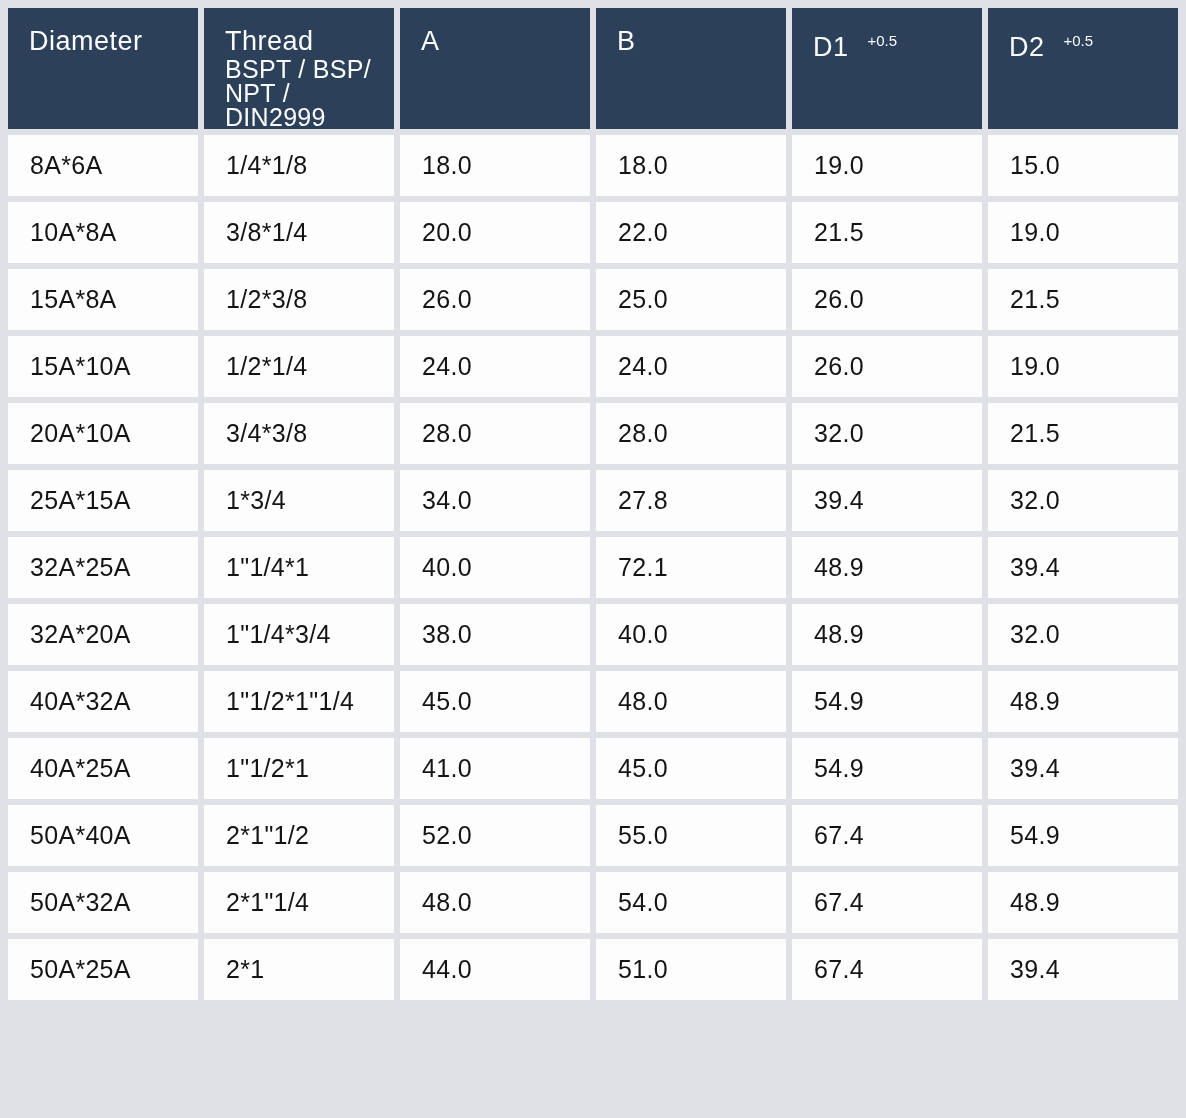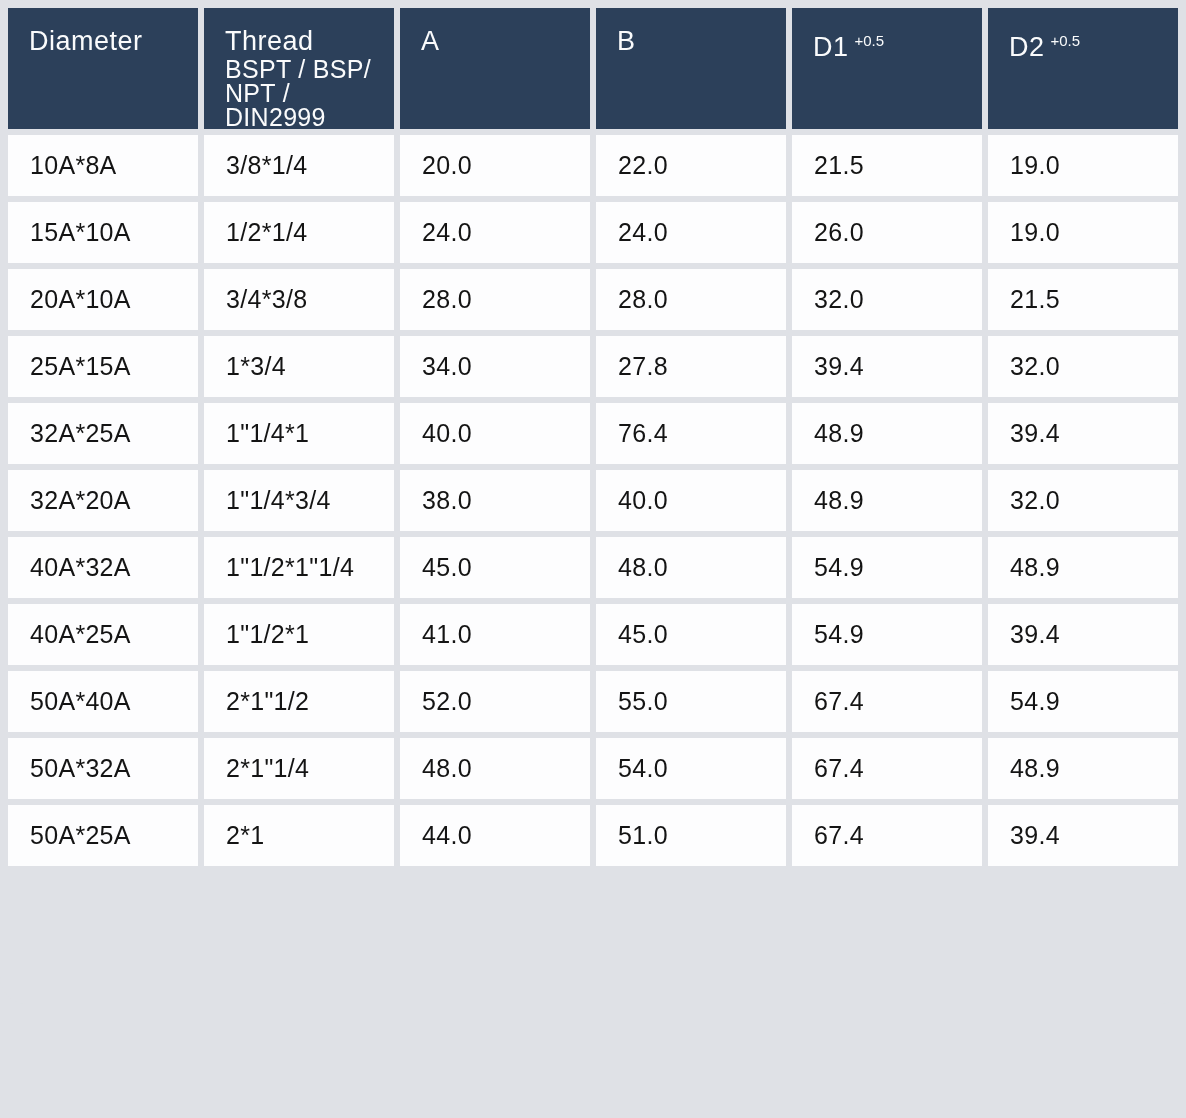--- a/index.html
+++ b/index.html
@@ -49,7 +49,7 @@
   .h-sup {
     font-size: 15px;
     vertical-align: super;
-    margin-left: 6px;
+    margin-left: 19px;
     letter-spacing: 0;
   }
   .h-sub {

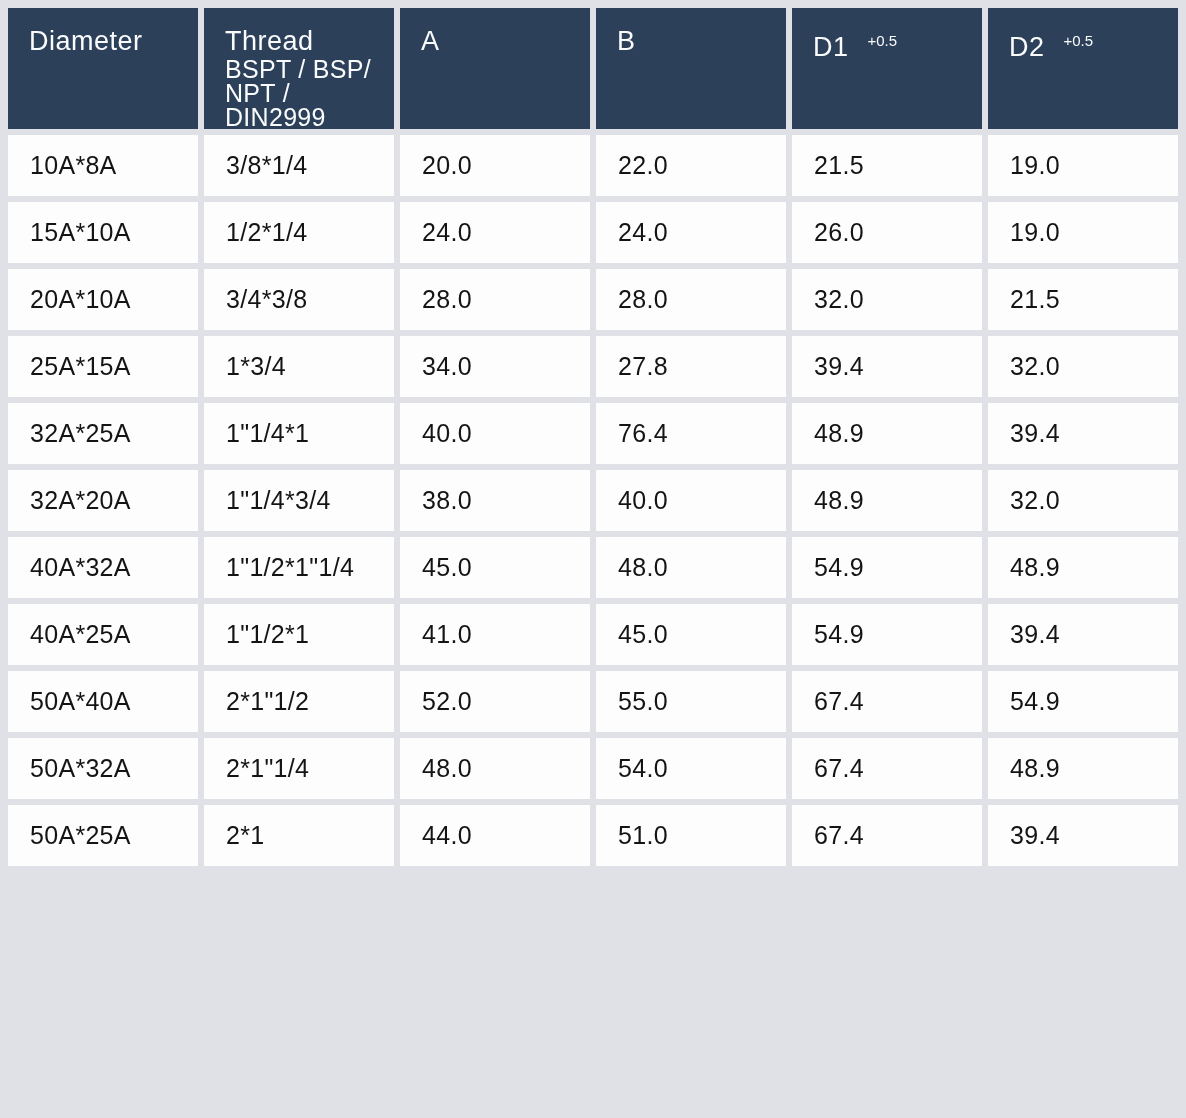--- a/index.html
+++ b/index.html
@@ -84,6 +84,14 @@
         </tr>
     </thead>
     <tbody id="bdy">
+        <tr>
+          <td>8A*6A</td>
+          <td>1/4*1/8</td>
+          <td>18.0</td>
+          <td>18.0</td>
+          <td>19.0</td>
+          <td>15.0</td>
+        </tr>
         <tr>
           <td>10A*8A</td>
           <td>3/8*1/4</td>

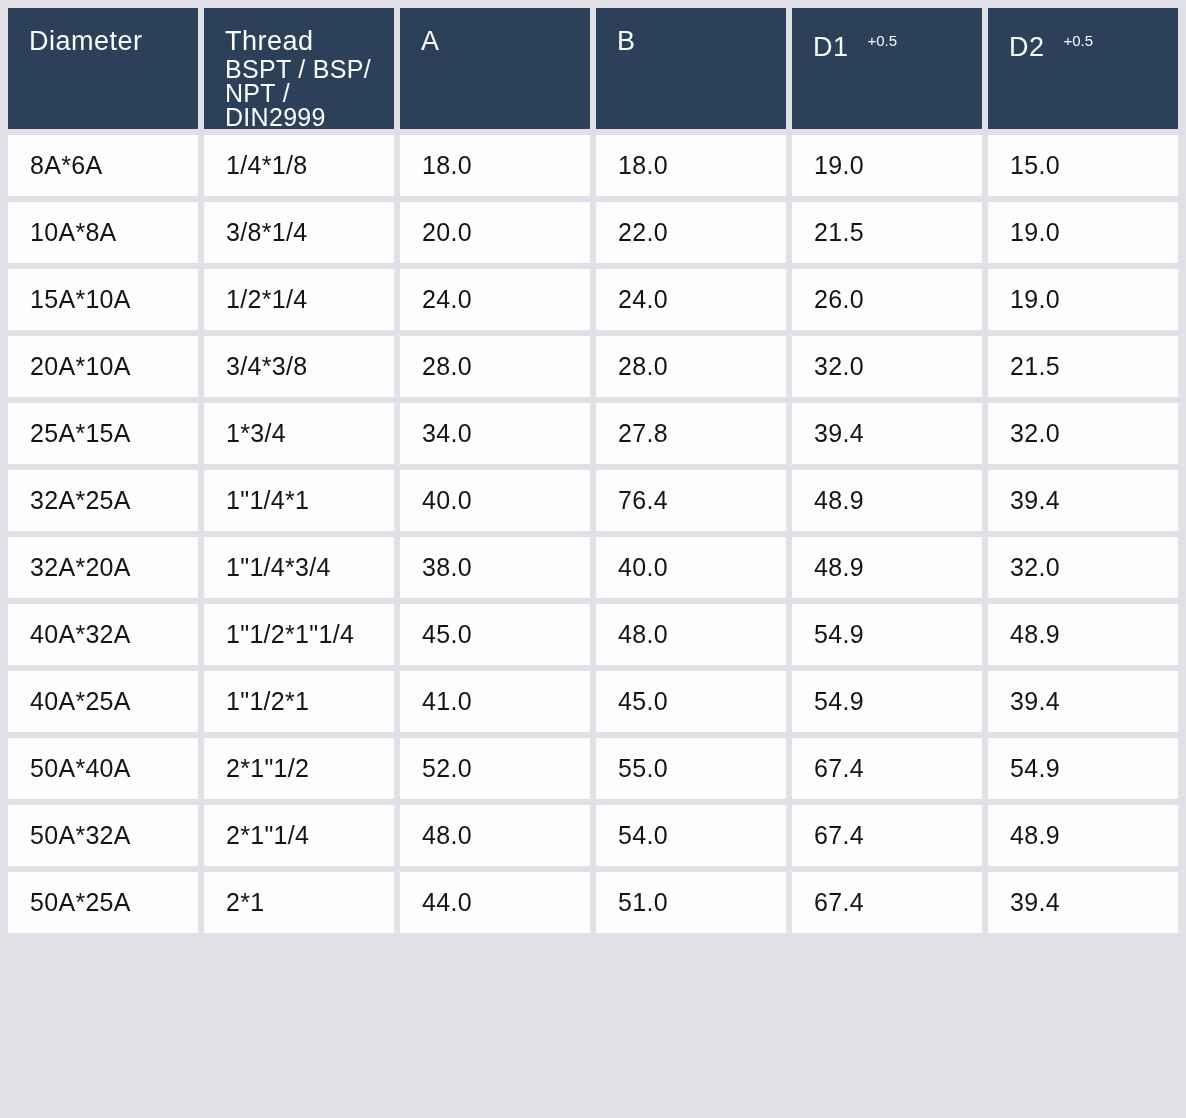--- a/index.html
+++ b/index.html
@@ -101,6 +101,14 @@
           <td>19.0</td>
         </tr>
         <tr>
+          <td>15A*8A</td>
+          <td>1/2*3/8</td>
+          <td>26.0</td>
+          <td>25.0</td>
+          <td>26.0</td>
+          <td>21.5</td>
+        </tr>
+        <tr>
           <td>15A*10A</td>
           <td>1/2*1/4</td>
           <td>24.0</td>

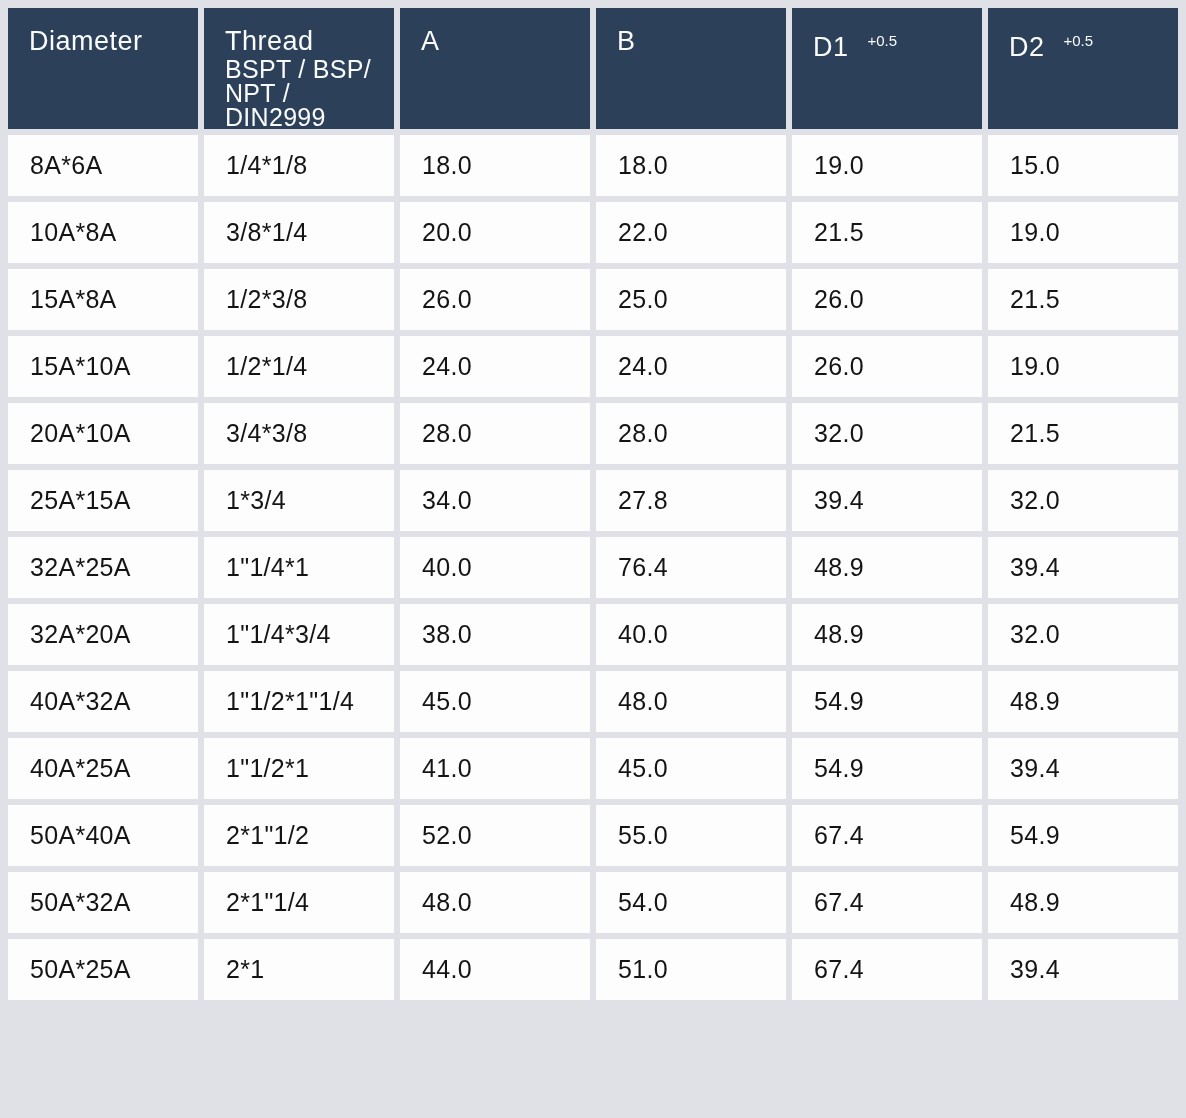--- a/index.html
+++ b/index.html
@@ -136,7 +136,7 @@
           <td>32A*25A</td>
           <td>1"1/4*1</td>
           <td>40.0</td>
-          <td>76.4</td>
+          <td>72.1</td>
           <td>48.9</td>
           <td>39.4</td>
         </tr>

